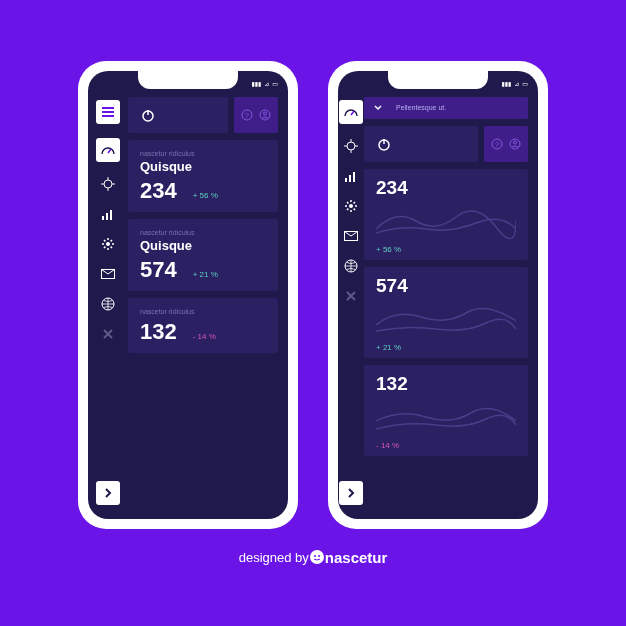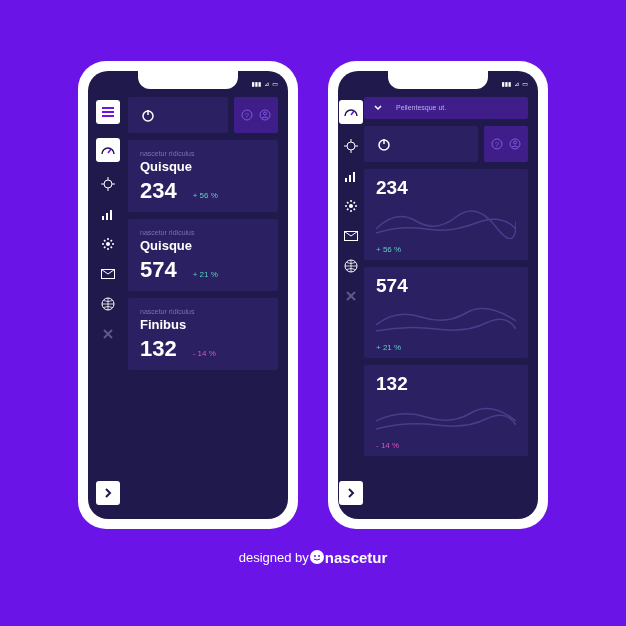--- a/index.html
+++ b/index.html
@@ -184,7 +184,6 @@
 
           <div class="card">
             <div class="sub">nascetur ridiculus</div>
-            <div class="title">Finibus</div>
             <div class="row">
               <div class="val">132</div>
               <div class="chg down">- 14 %</div>

